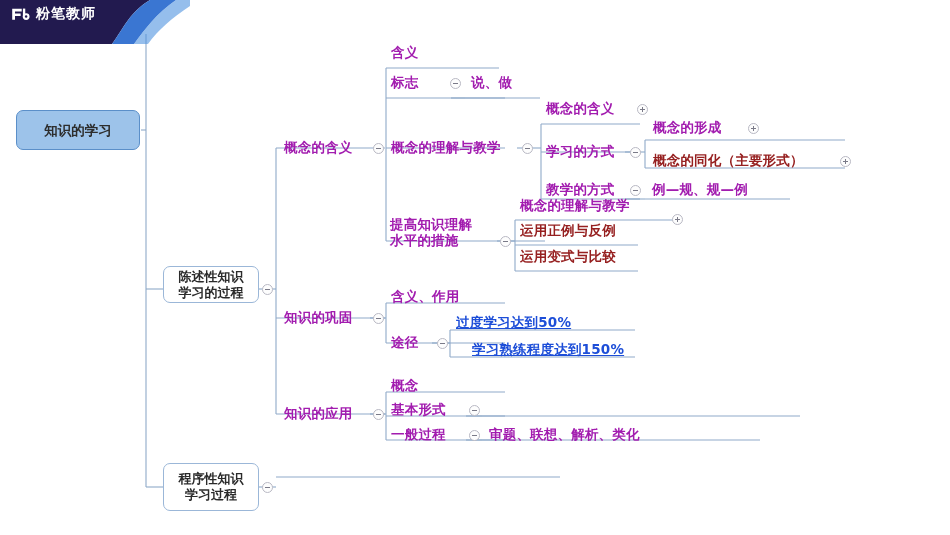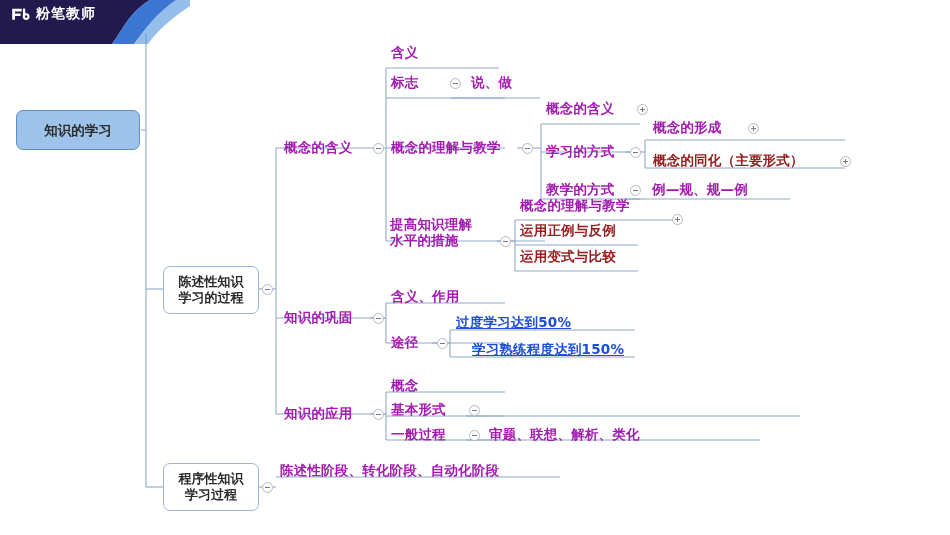--- a/index.html
+++ b/index.html
@@ -209,7 +209,7 @@
 
   <div class="boxnode root" style="left:16px; top:110px; width:124px; height:40px;">知识的学习</div>
 
-  <div class="boxnode lvl1" style="left:163px; top:266px; width:96px; height:48px;">陈述性知识
+  <div class="boxnode lvl1" style="left:163px; top:266px; width:96px; height:37px;">陈述性知识
 学习的过程</div>
   <div class="toggle minus" style="left:262px; top:284px;"></div>
 

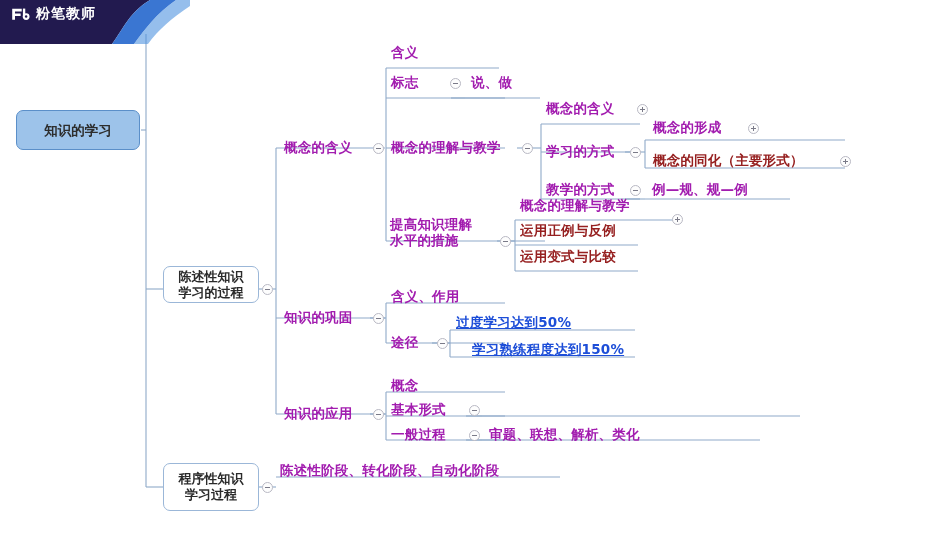--- a/index.html
+++ b/index.html
@@ -279,7 +279,6 @@
   <div class="toggle minus" style="left:469px; top:430px;"></div>
   <div class="tnode s13" style="left:489px; top:426px;">审题、联想、解析、类化</div>
 
-  <div class="tnode s13" style="left:280px; top:462px;">陈述性阶段、转化阶段、自动化阶段</div>
 
 </div>
 

